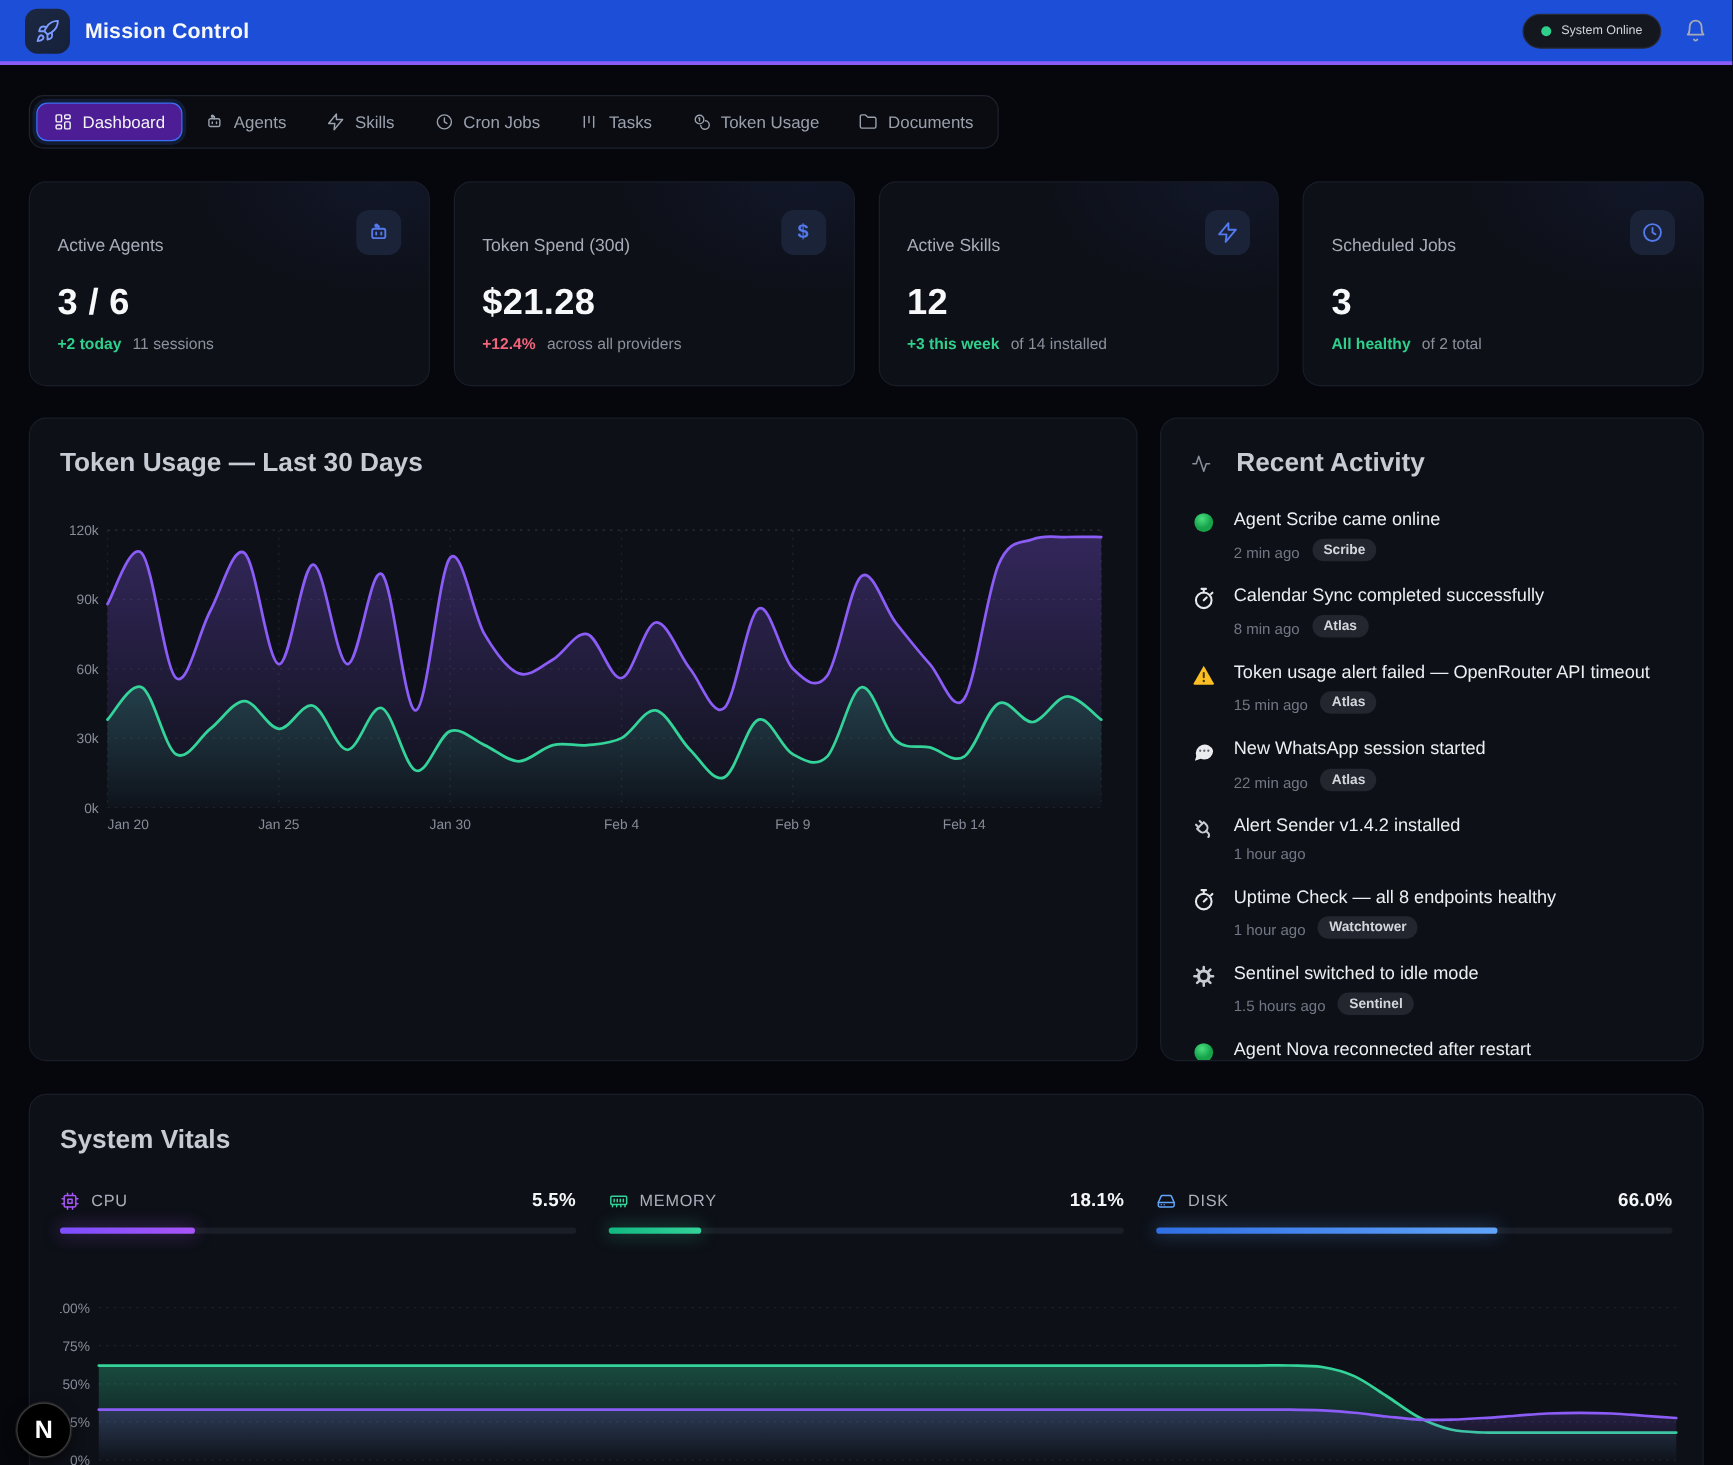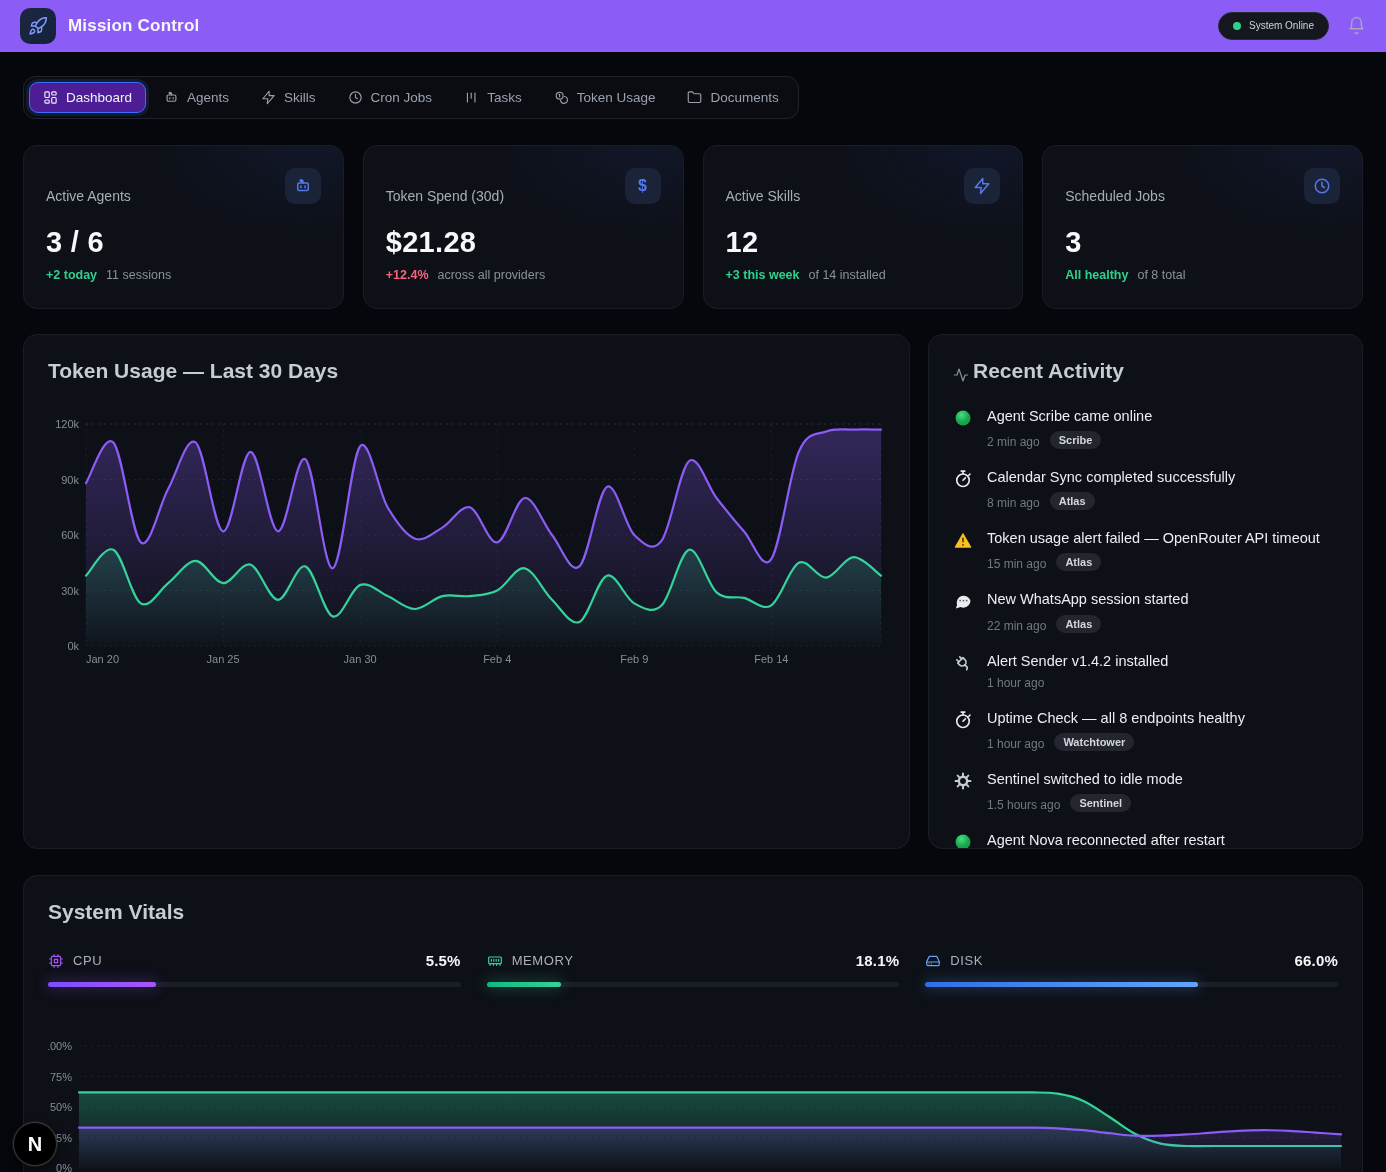--- a/index.html
+++ b/index.html
@@ -16,7 +16,7 @@
   
   .topbar {
     height:52px; display:flex; align-items:center; padding:0 20px;
-    background:#8b5cf6; border-bottom:1px solid #8b5cf6;
+    background:#1d4ed8; border-bottom:3px solid #8b5cf6;
   }
   .logo-chip {
     width:36px; height:36px; border-radius:10px;

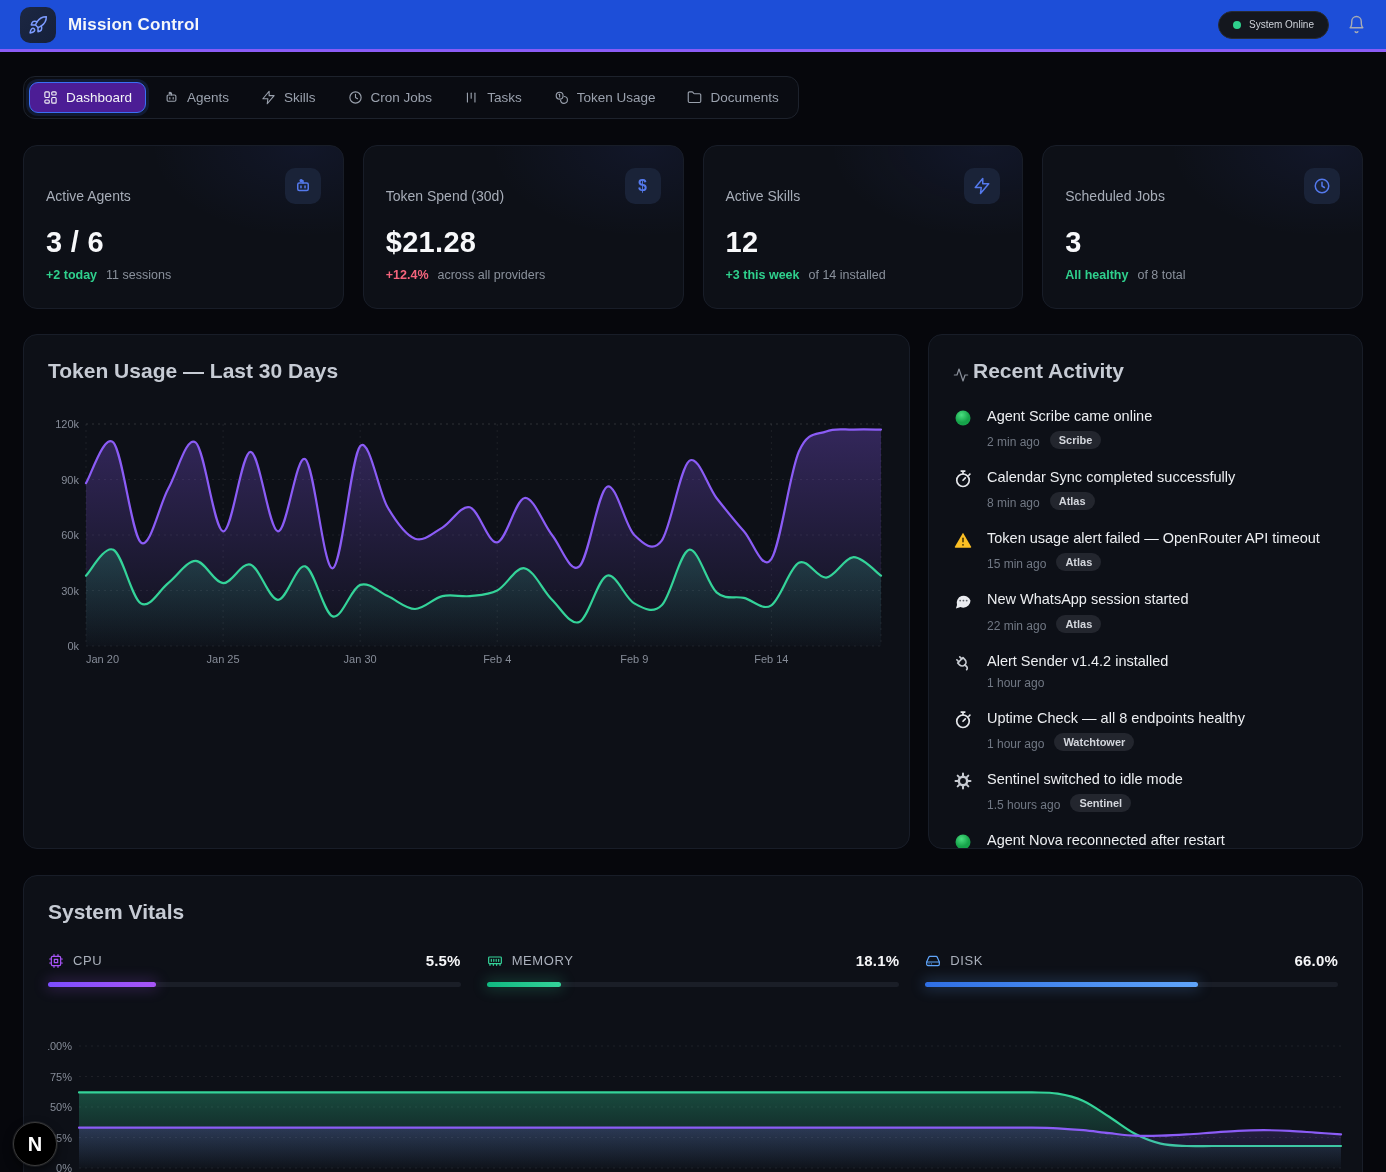--- a/index.html
+++ b/index.html
@@ -262,7 +262,7 @@
      <div class="stat-value">3</div>
      <div class="stat-sub">
        <span class="delta green">All healthy</span>
-       <span>of 8 total</span>
+       <span>of 2 total</span>
      </div>
     </div>
   </div>

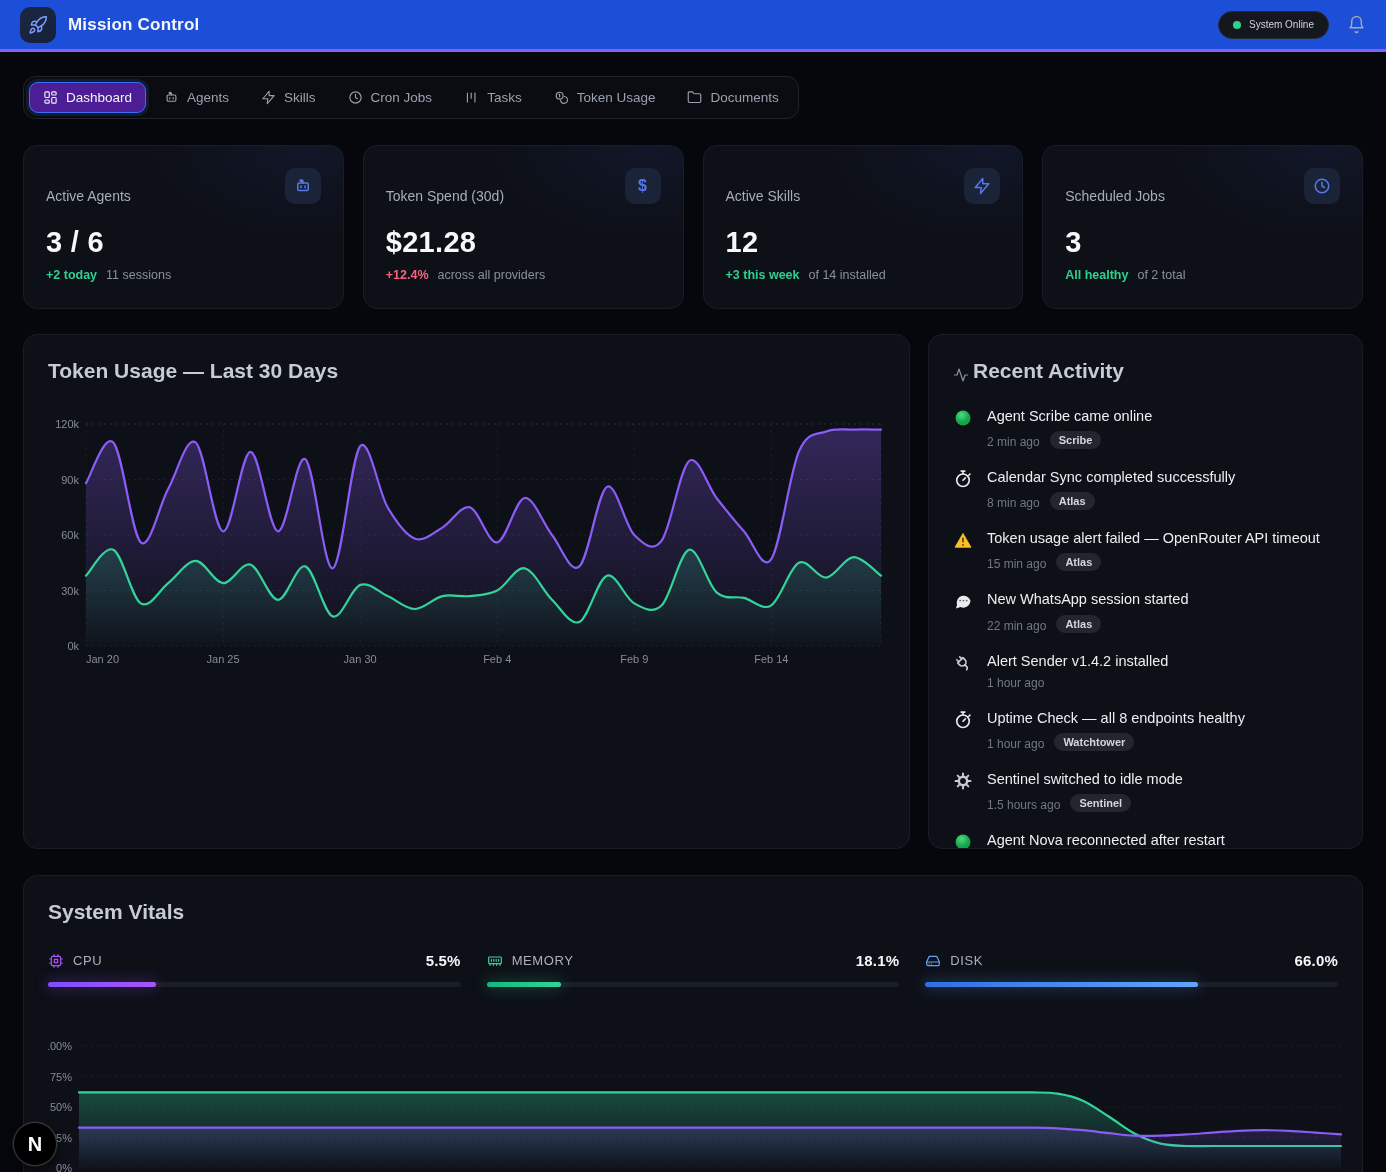--- a/index.html
+++ b/index.html
@@ -82,7 +82,7 @@
   .panel-title { font-size:21px; color:#c6cbd4; font-weight:600; }
   .chart-panel { height:515px; }
   .activity-panel { height:515px; overflow:hidden; }
-  .activity-head { display:flex; align-items:flex-end; gap:4px; color:#aab0bb; }
+  .activity-head { display:flex; align-items:center; gap:20px; color:#aab0bb; }
   .activity-head .ic { width:16px; height:16px; color:#8b919c; }
   .activity-list { margin-top:24px; }
   .activity-item { display:flex; gap:14px; margin-bottom:19px; }

